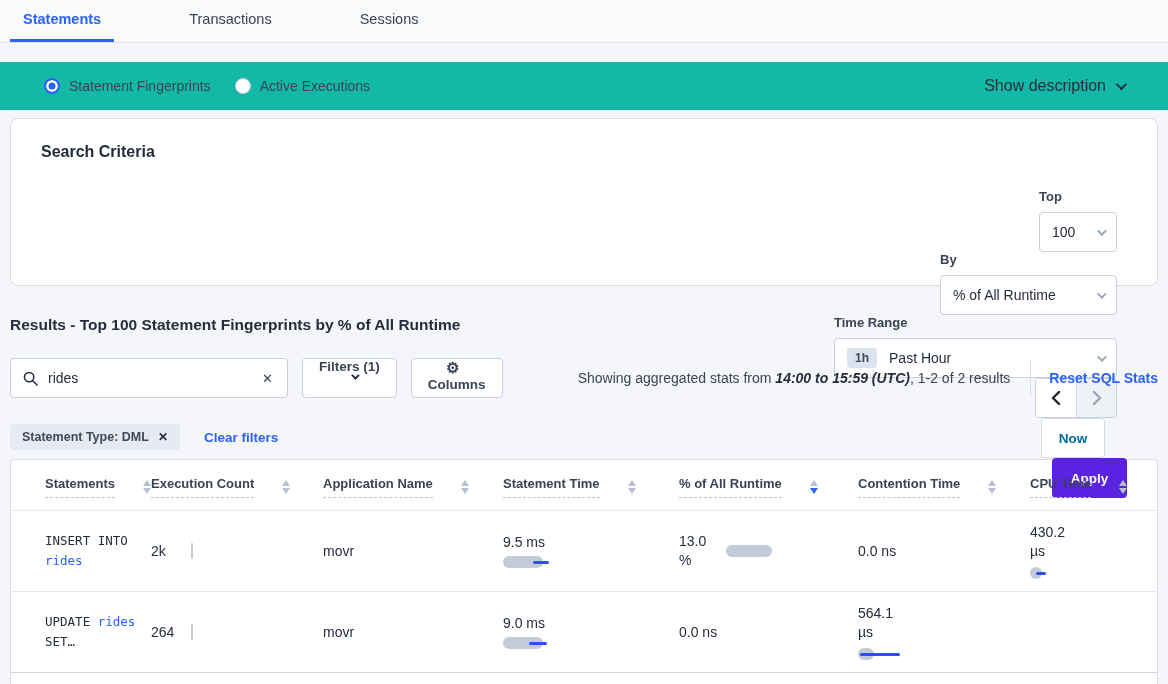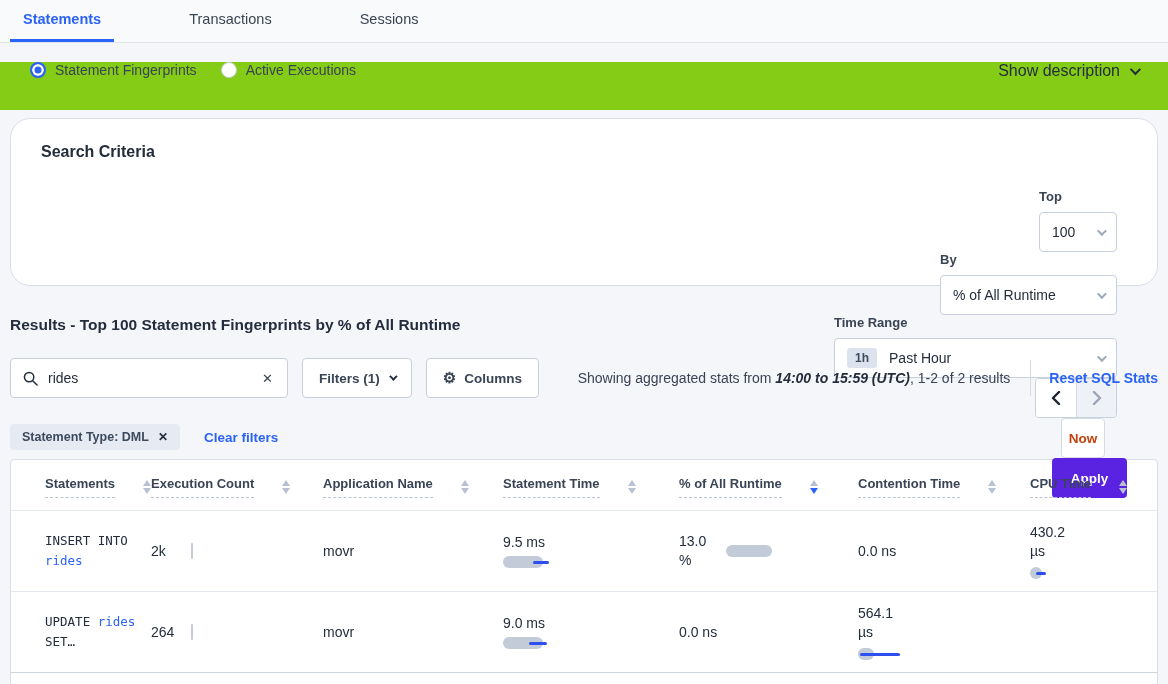--- a/index.html
+++ b/index.html
@@ -15,7 +15,7 @@
   .tab { padding:0 13px 12px 13px; margin-right:62px; font-size:14.5px; color:#394455; cursor:pointer; border-bottom:3px solid transparent; }
   .tab.active { color:#2a63f6; font-weight:bold; border-bottom-color:#2a63f6; }
   
-  .toggleband { display:flex; align-items:flex-start; height:48px; background:#84cc16; margin-top:19px; padding:0 30px; }
+  .toggleband { display:flex; align-items:center; height:48px; background:#14b8a6; margin-top:19px; padding:0 44px; }
   .radio-opt { display:flex; align-items:center; margin-right:24px; }
   .radio { width:16px; height:16px; border-radius:50%; margin-right:9px; }
   .radio.on  { background:#2a63f6; box-shadow:inset 0 0 0 2.5px #fff; border:2px solid #2a63f6; }

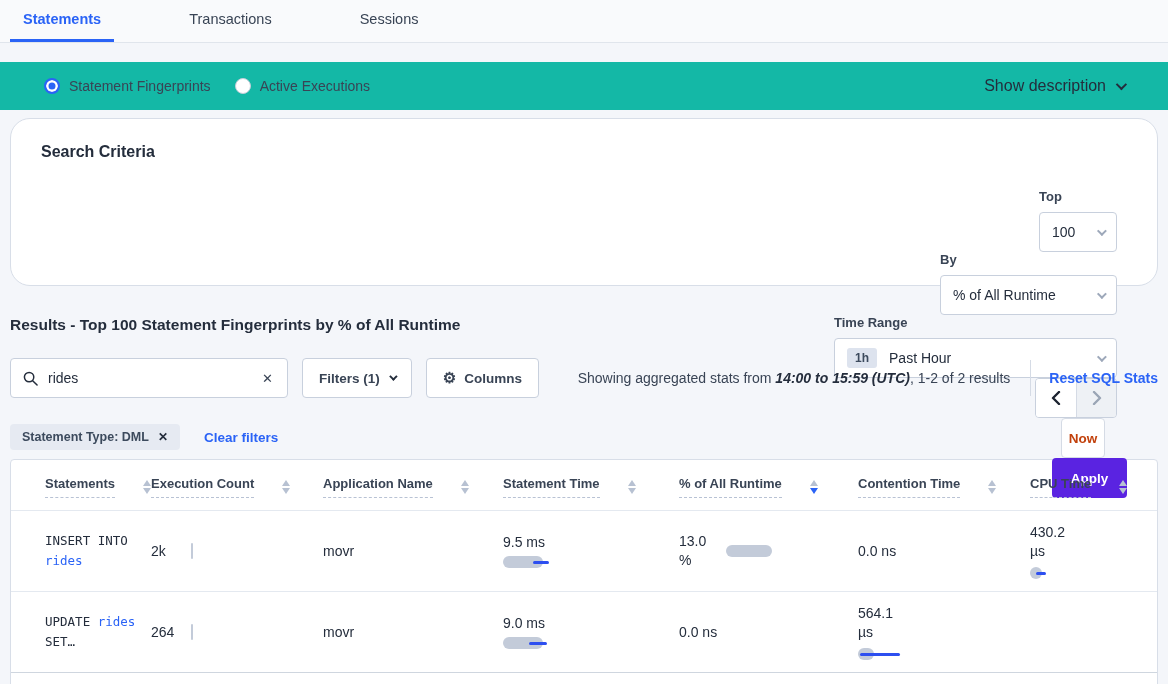--- a/index.html
+++ b/index.html
@@ -24,7 +24,7 @@
   .show-desc { margin-left:auto; display:flex; align-items:center; font-size:16px; color:#242d3c; cursor:pointer; }
   .chev { display:inline-block; width:8px; height:8px; border-right:2px solid #242d3c; border-bottom:2px solid #242d3c; transform:rotate(45deg) translateY(-2px); margin-left:10px; }
   
-  .card { background:#fff; border:1px solid #d8dee8; border-radius:20px; margin:8px 10px 0 10px; }
+  .card { background:#fff; border:1px solid #d8dee8; border-radius:8px; margin:8px 10px 0 10px; }
   .sc-card { padding:24px 30px 30px 30px; height:168px; }
   .sc-title { font-size:16px; font-weight:bold; color:#242d3c; }
   .sc-row { display:flex; align-items:flex-end; margin-top:28px;flex-direction:column; }

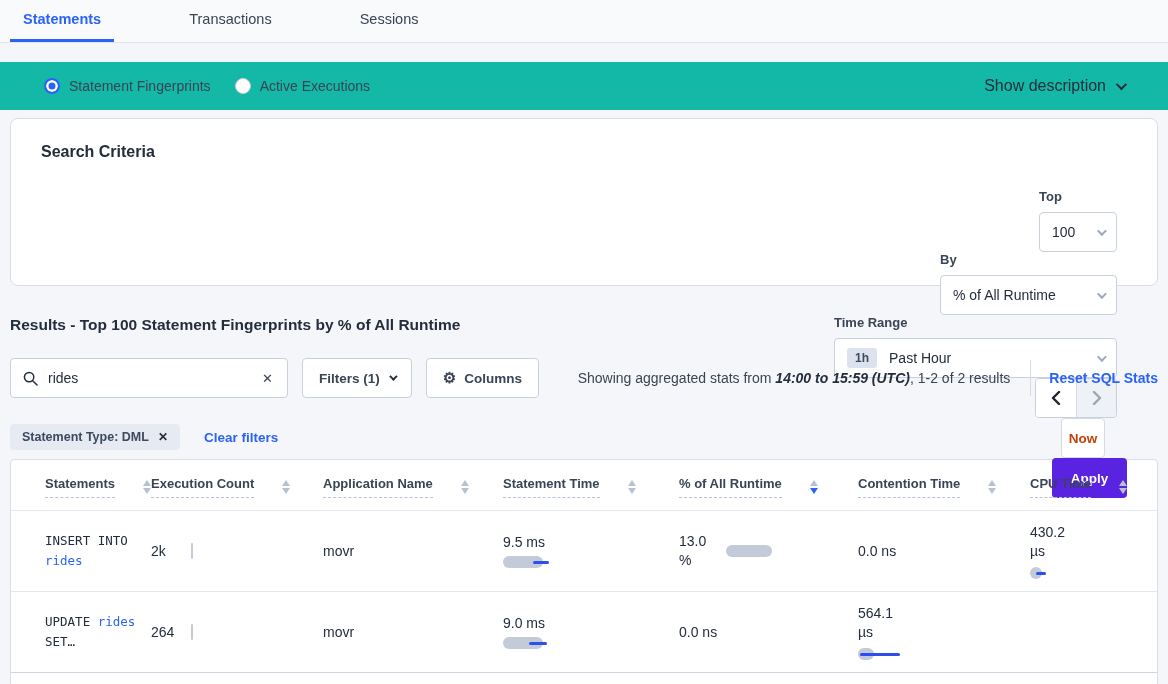--- a/index.html
+++ b/index.html
@@ -48,7 +48,7 @@
   .searchbox { display:flex; align-items:center; width:278px; height:40px; background:#fff; border:1px solid #c8d0dd; border-radius:4px; padding:0 12px; }
   .searchbox input { border:none; outline:none; flex:1; font-size:14px; color:#242d3c; font-family:"Liberation Sans",sans-serif; background:transparent; }
   .clear-x { color:#394455; font-size:13px; cursor:pointer; padding:0 2px; }
-  .btn-light { display:flex; align-items:center; height:40px; background:#fff; border:1px solid #c8d0dd; border-radius:4px; padding:0 16px; font-size:13.5px; font-weight:bold; color:#394455; cursor:pointer; margin-left:14px; }
+  .btn-light { display:flex; align-items:center; height:40px; background:#fff; border:1px solid #c8d0dd; border-radius:4px; padding:0 16px; font-size:13.5px; font-weight:bold; color:#394455; cursor:pointer; margin-left:14px;flex-direction:column; }
   .btn-light .chev { width:6px; height:6px; margin-left:9px; }
   .gear { font-size:15px; margin-right:8px; color:#394455; }
   .stats-note { margin-left:auto; font-size:14px; color:#394455; white-space:nowrap; }

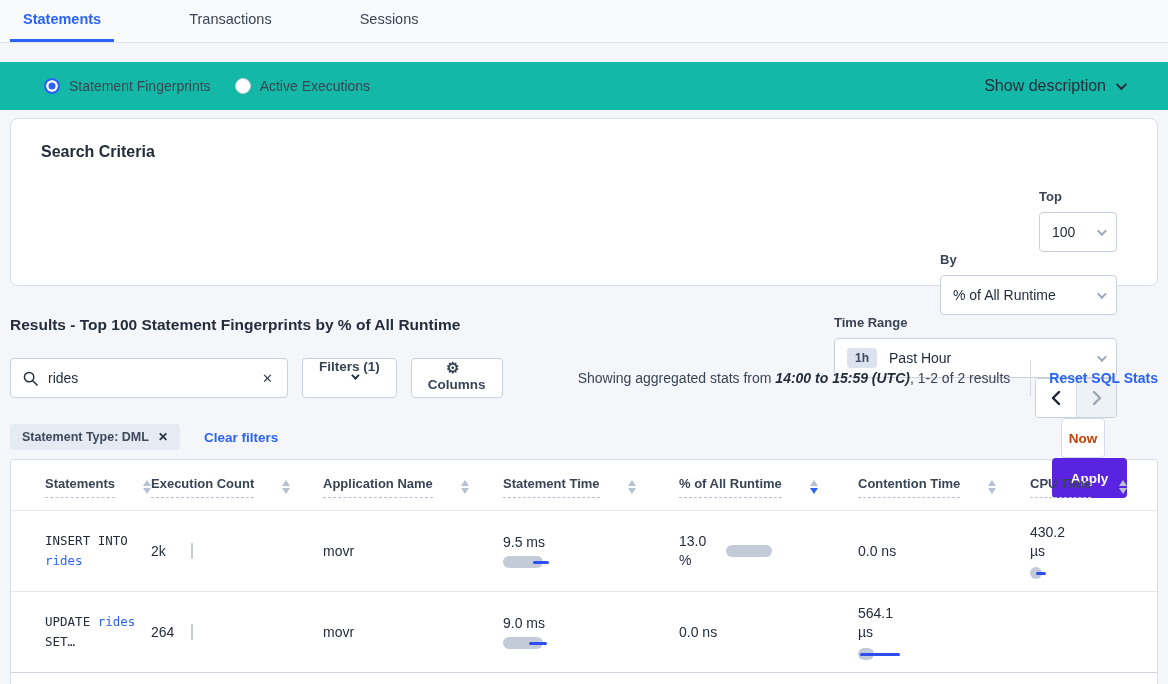--- a/index.html
+++ b/index.html
@@ -40,7 +40,7 @@
   .arr { width:40px; display:flex; align-items:center; justify-content:center; cursor:pointer; background:#fff; }
   .arr.disabled { background:#eef1f5; cursor:default; border-left:1px solid #d5dbe5; }
   .btn { height:40px; border-radius:4px; font-size:13.5px; font-weight:bold; display:flex; align-items:center; justify-content:center; cursor:pointer; }
-  .btn-now { width:44px; background:#fff; border:1px solid #d5dbe5; color:#c2410c; margin-right:22px; }
+  .btn-now { width:64px; background:#fff; border:1px solid #d5dbe5; color:#0369a1; margin-right:22px; }
   .btn-apply { width:75px; background:#5a23e1; border:none; color:#fff; }
   
   .results-title { font-size:15.5px; font-weight:bold; color:#242d3c; margin:30px 0 0 10px; }

